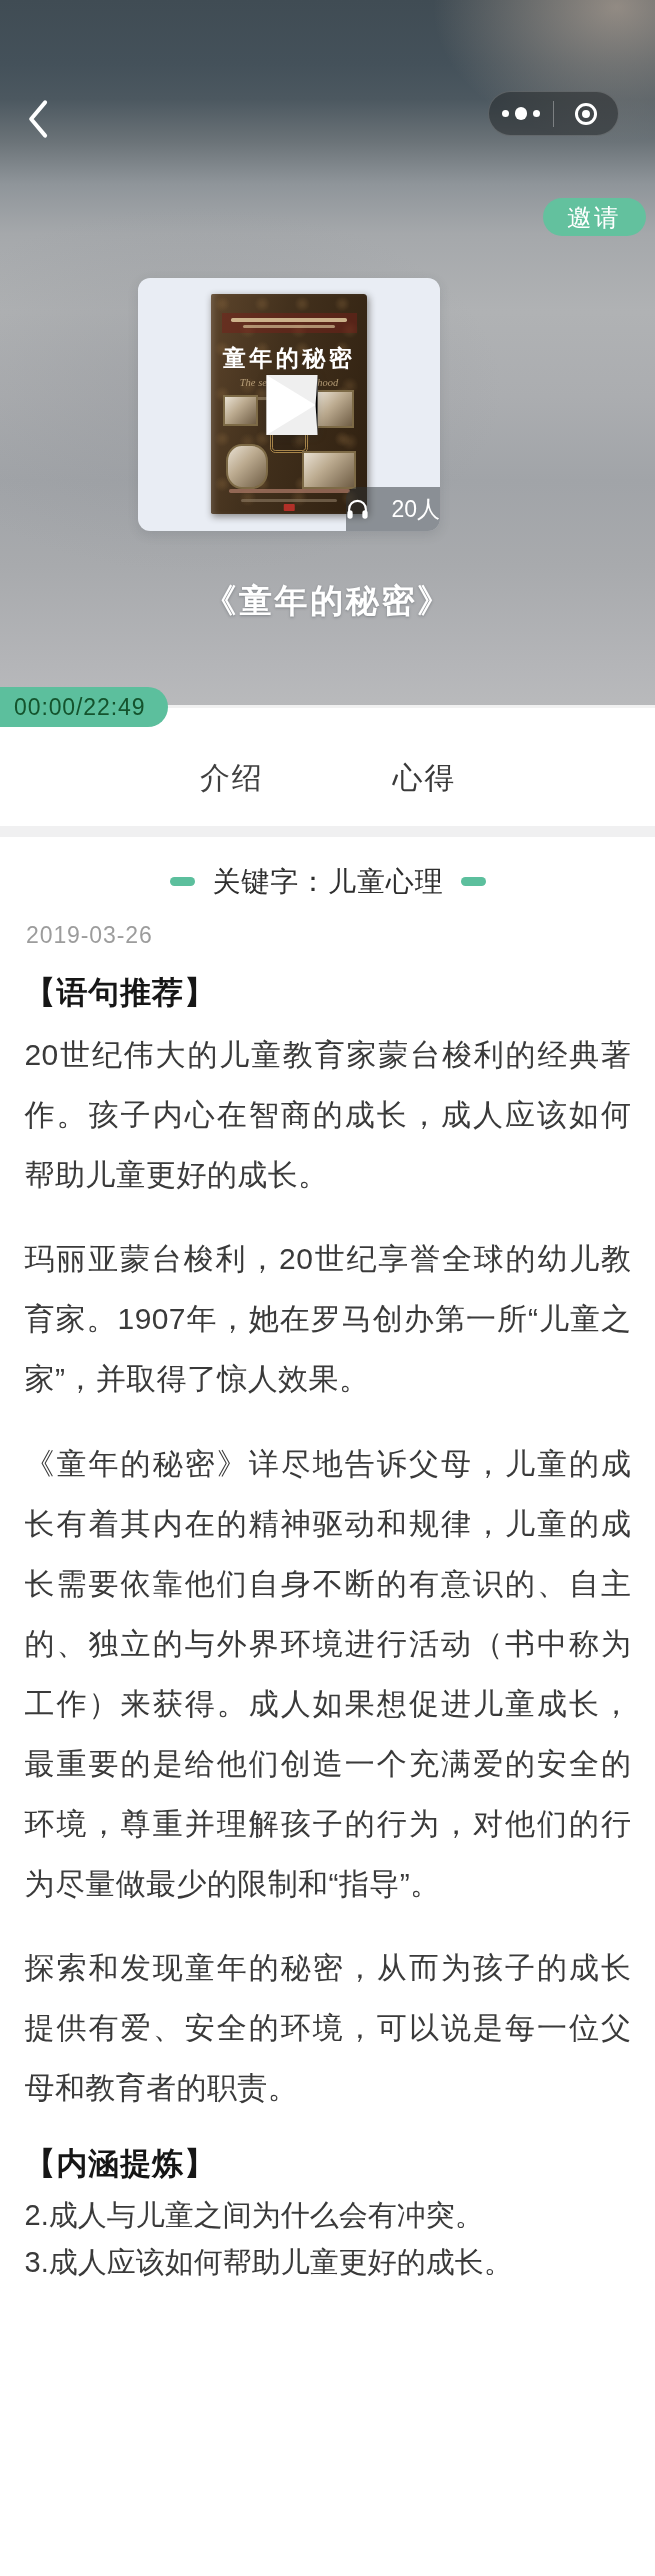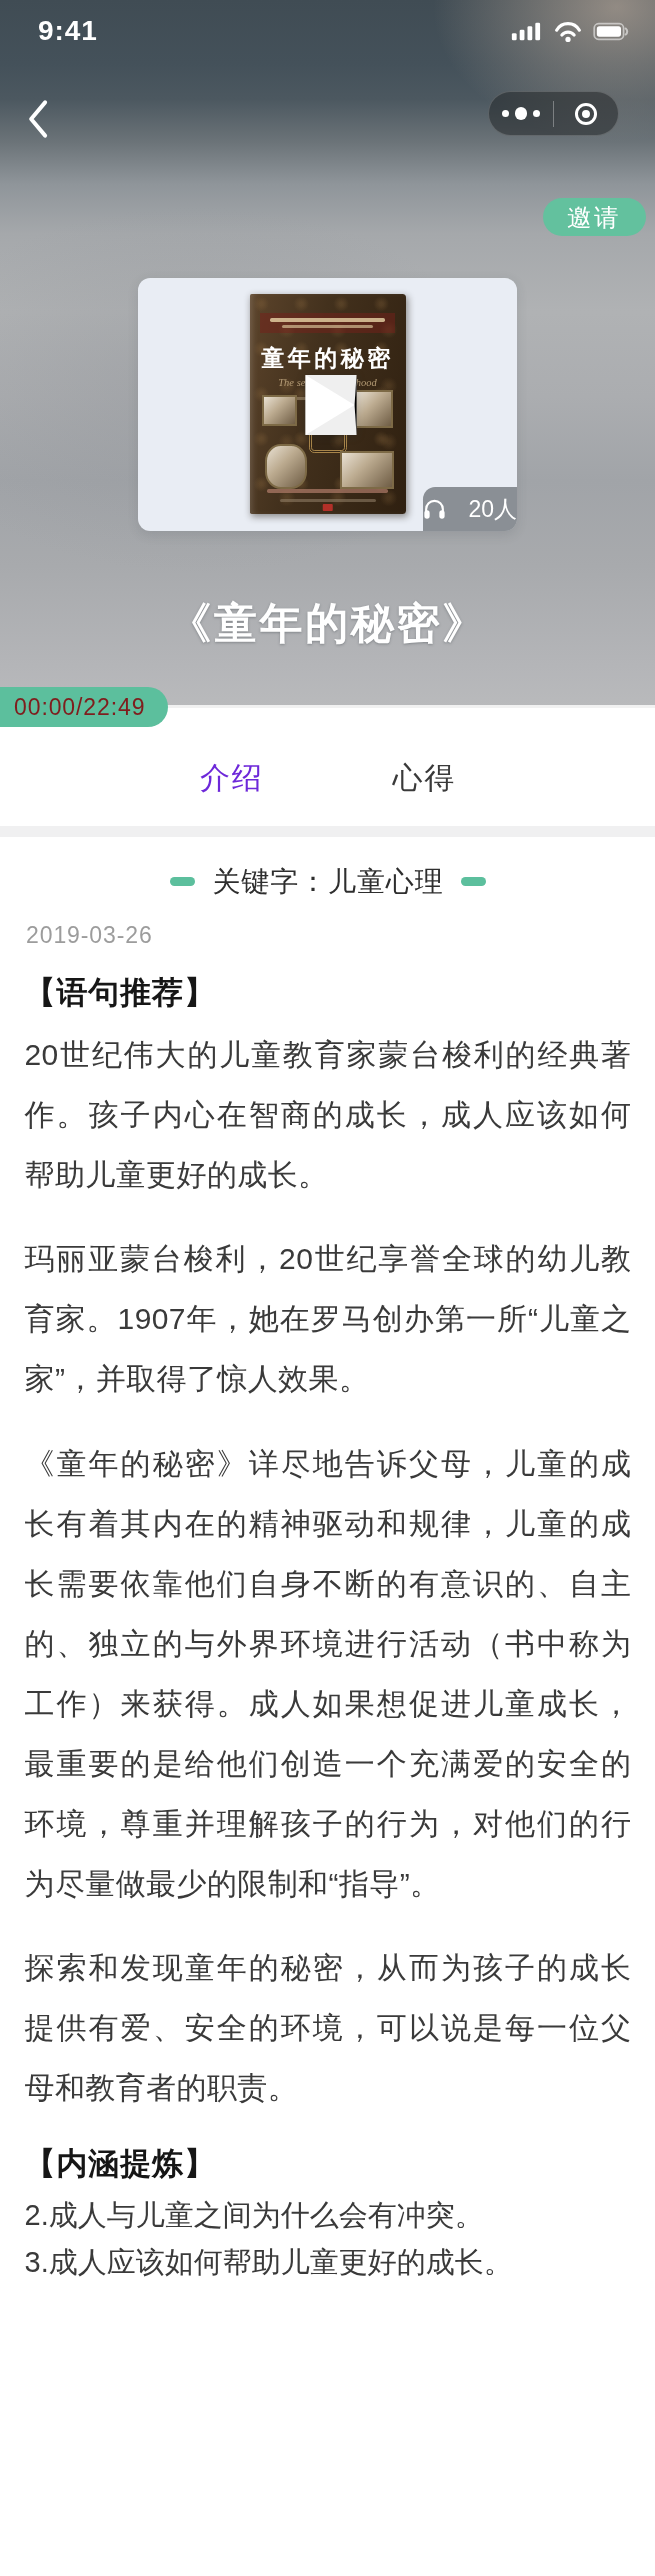--- a/index.html
+++ b/index.html
@@ -105,27 +105,6 @@
 
 <div class="hero">
 
-  <div class="status-bar">
-    <span class="time">9:41</span>
-    <span class="status-icons">
-      <svg width="33" height="21" viewBox="0 0 38 24">
-        <rect x="1" y="14" width="5.5" height="8" rx="1.5" fill="#fff"></rect>
-        <rect x="10" y="10" width="5.5" height="12" rx="1.5" fill="#fff"></rect>
-        <rect x="19" y="6" width="5.5" height="16" rx="1.5" fill="#fff"></rect>
-        <rect x="28" y="2" width="5.5" height="20" rx="1.5" fill="#fff"></rect>
-      </svg>
-      <svg width="30" height="21" viewBox="0 0 34 24">
-        <path d="M4 10.5 a15 15 0 0 1 26 0" fill="none" stroke="#fff" stroke-width="3.6" stroke-linecap="round"></path>
-        <path d="M10 16 a9 9 0 0 1 14 0" fill="none" stroke="#fff" stroke-width="3.6" stroke-linecap="round"></path>
-        <circle cx="17" cy="21" r="3" fill="#fff"></circle>
-      </svg>
-      <svg width="37" height="19" viewBox="0 0 42 22">
-        <rect x="1" y="2" width="34" height="18" rx="5" fill="none" stroke="#fff" stroke-width="2" opacity="0.55"></rect>
-        <rect x="4" y="5" width="28" height="12" rx="3" fill="#fff"></rect>
-        <path d="M37.5 7.5 a4.5 4.5 0 0 1 0 7" fill="none" stroke="#fff" stroke-width="2.4" opacity="0.55" stroke-linecap="round"></path>
-      </svg>
-    </span>
-  </div>
 
   <button class="back-btn" style="background:none;border:none;">
     <svg width="24.5" height="42" viewBox="0 0 28 48">

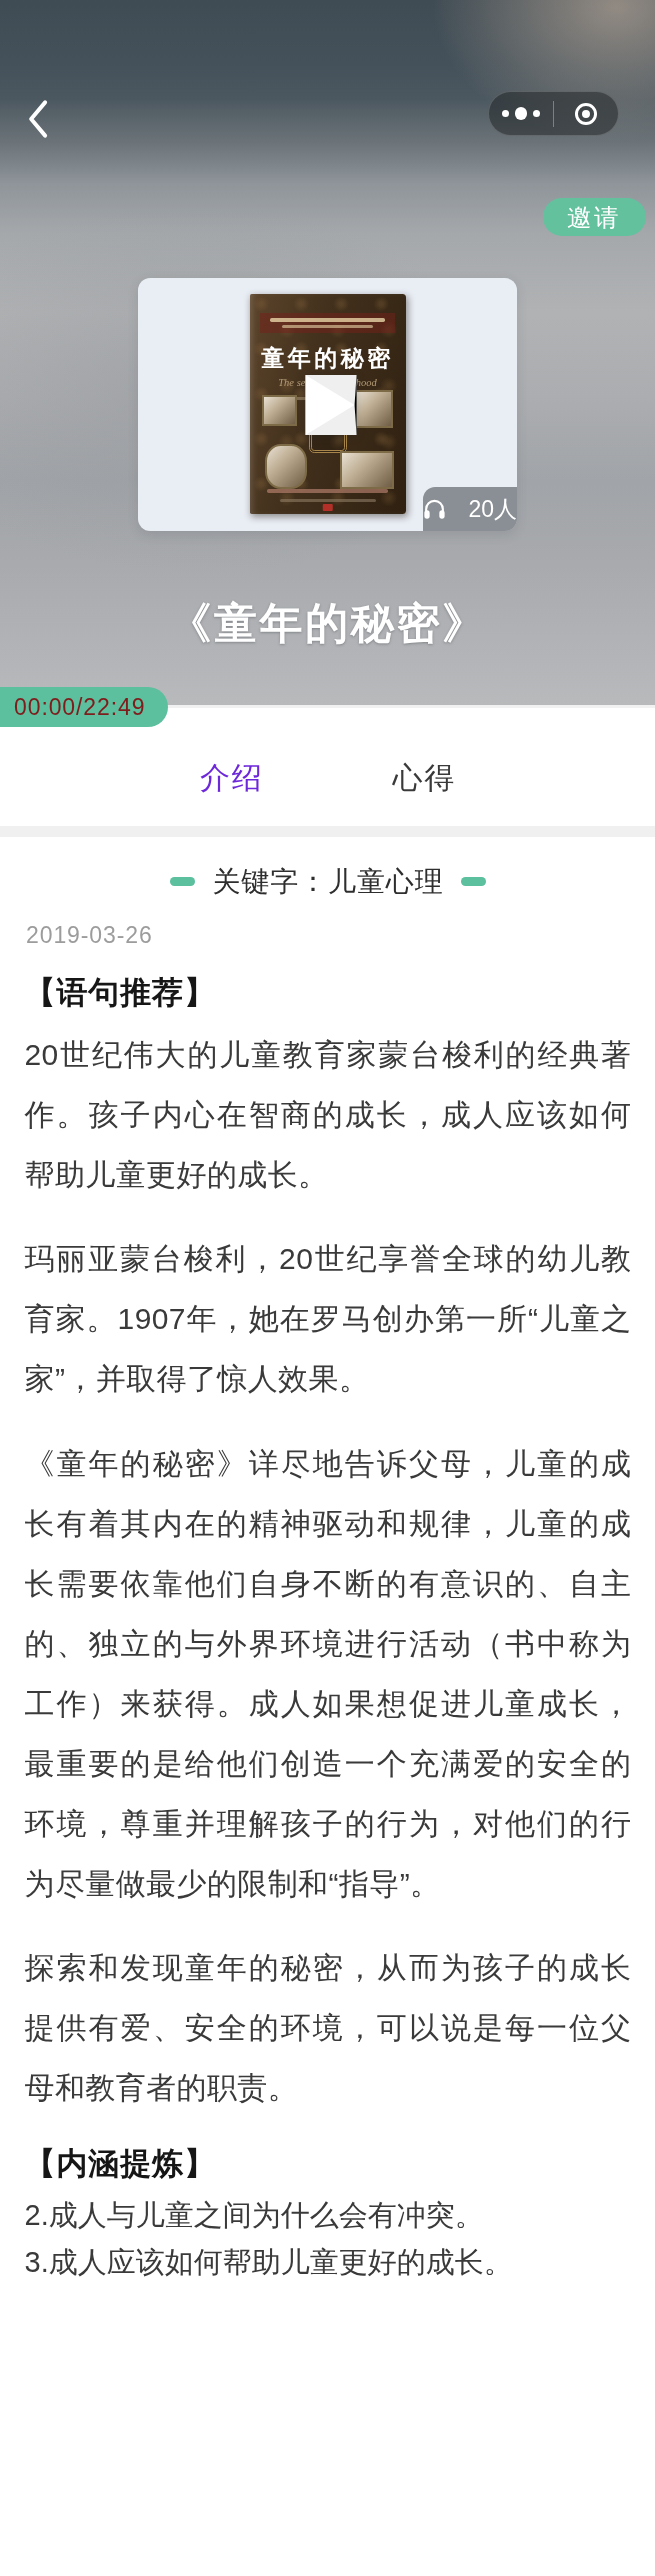--- a/index.html
+++ b/index.html
@@ -36,7 +36,7 @@
     border-radius:19px; background:#63c19e; color:#fff; font-size:24.5px; letter-spacing:2.6px;
     display:flex; align-items:center; justify-content:center; border:none; }
   
-  .player-card { position:absolute; left:138px; top:278px; width:379px; height:253px;
+  .player-card { position:absolute; left:138px; top:278px; width:302px; height:253px;
     border-radius:12.2px; background:#e9edf4; box-shadow:0 3.5px 12.2px rgba(40,50,60,0.12); }
   .book { position:absolute; left:50%; transform:translateX(-50%); top:15.7px; width:156px; height:220px;
     border-radius:1.7px 3.5px 3.5px 1.7px; overflow:hidden;

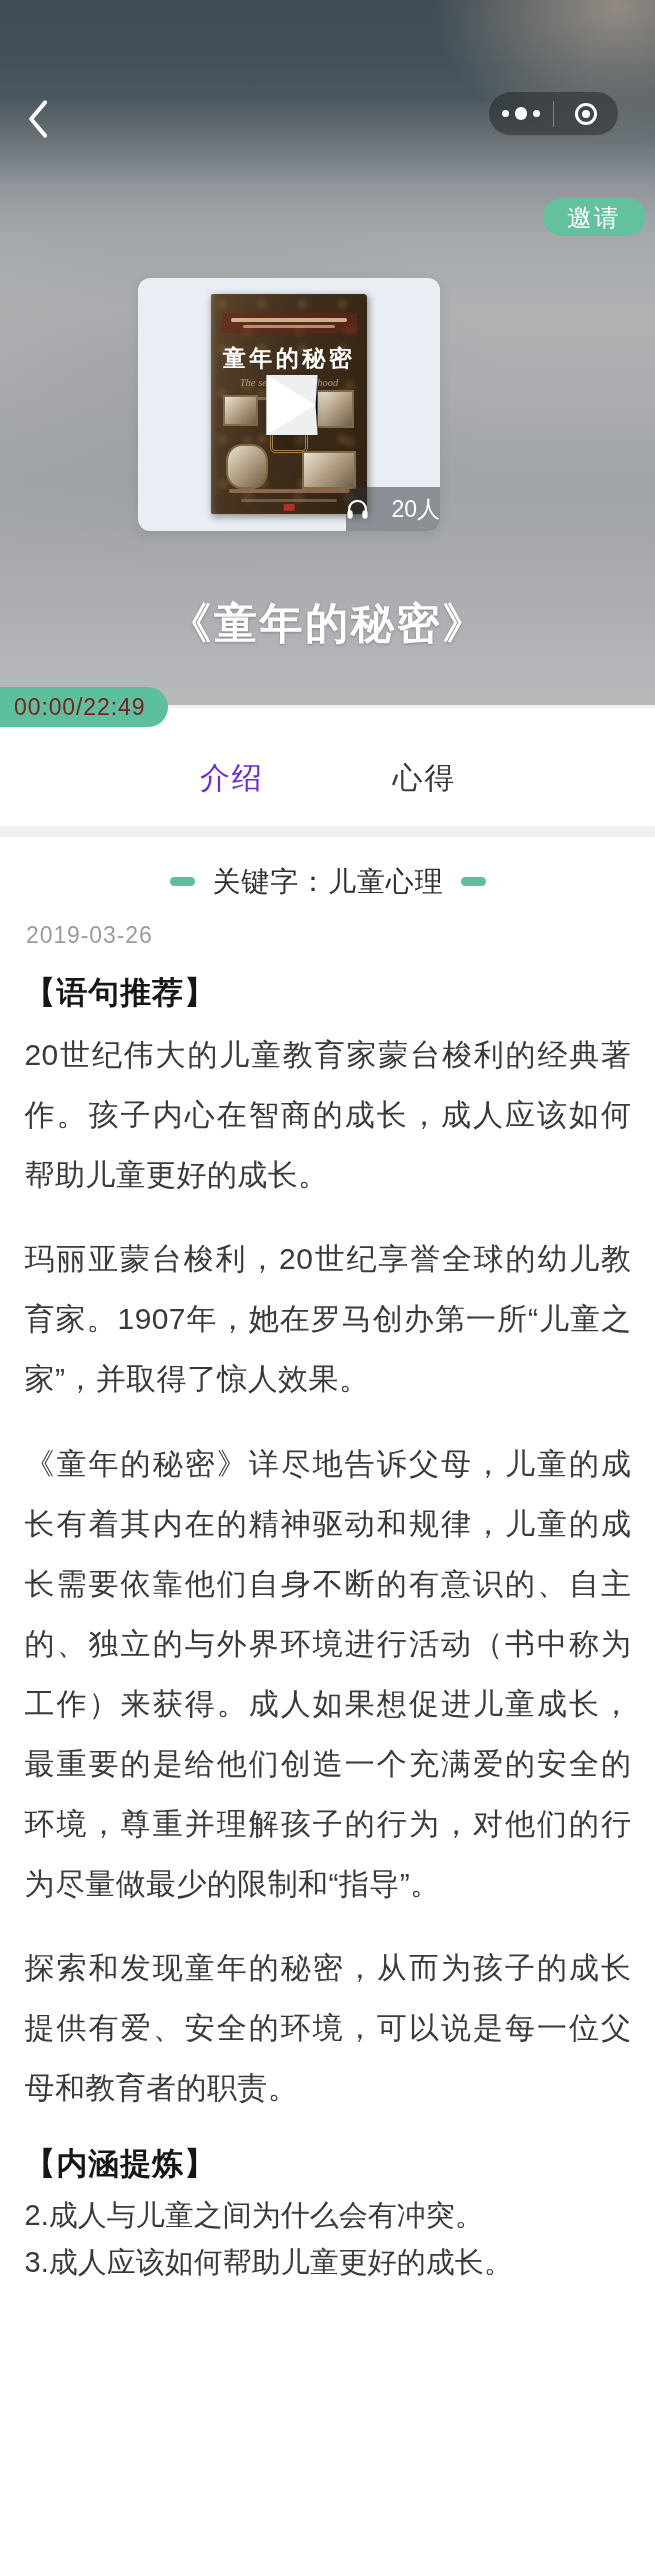--- a/index.html
+++ b/index.html
@@ -74,8 +74,8 @@
   .listeners { position:absolute; right:0; bottom:0; width:94px; height:44px;
     background:rgba(44,50,54,0.5); border-radius:12.2px 0 12.2px 0;
     display:flex; align-items:center; justify-content:space-between; gap:7px; color:#fff; font-size:23px; }
-  .hero-title { position:absolute; left:0; right:0; top:595px; text-align:center; color:#fff;
-    font-size:43px; font-weight:700; letter-spacing:2.6px; text-shadow:0 0.9px 2.6px rgba(40,50,55,0.35); }
+  .hero-title { position:absolute; left:0; right:0; top:579px; text-align:center; color:#fff;
+    font-size:33px; font-weight:700; letter-spacing:2.6px; text-shadow:0 0.9px 2.6px rgba(40,50,55,0.35); }
   .progress-line { position:absolute; left:0; right:0; bottom:0; height:2.6px; background:rgba(250,250,250,0.85); }
   .progress-badge { position:absolute; left:0; bottom:-19px; height:40px; padding:0 23px 0 14px; z-index:3;
     border-radius:0 20px 20px 0; background:#5cbf9d; color:#7f1d1d; font-size:23px;

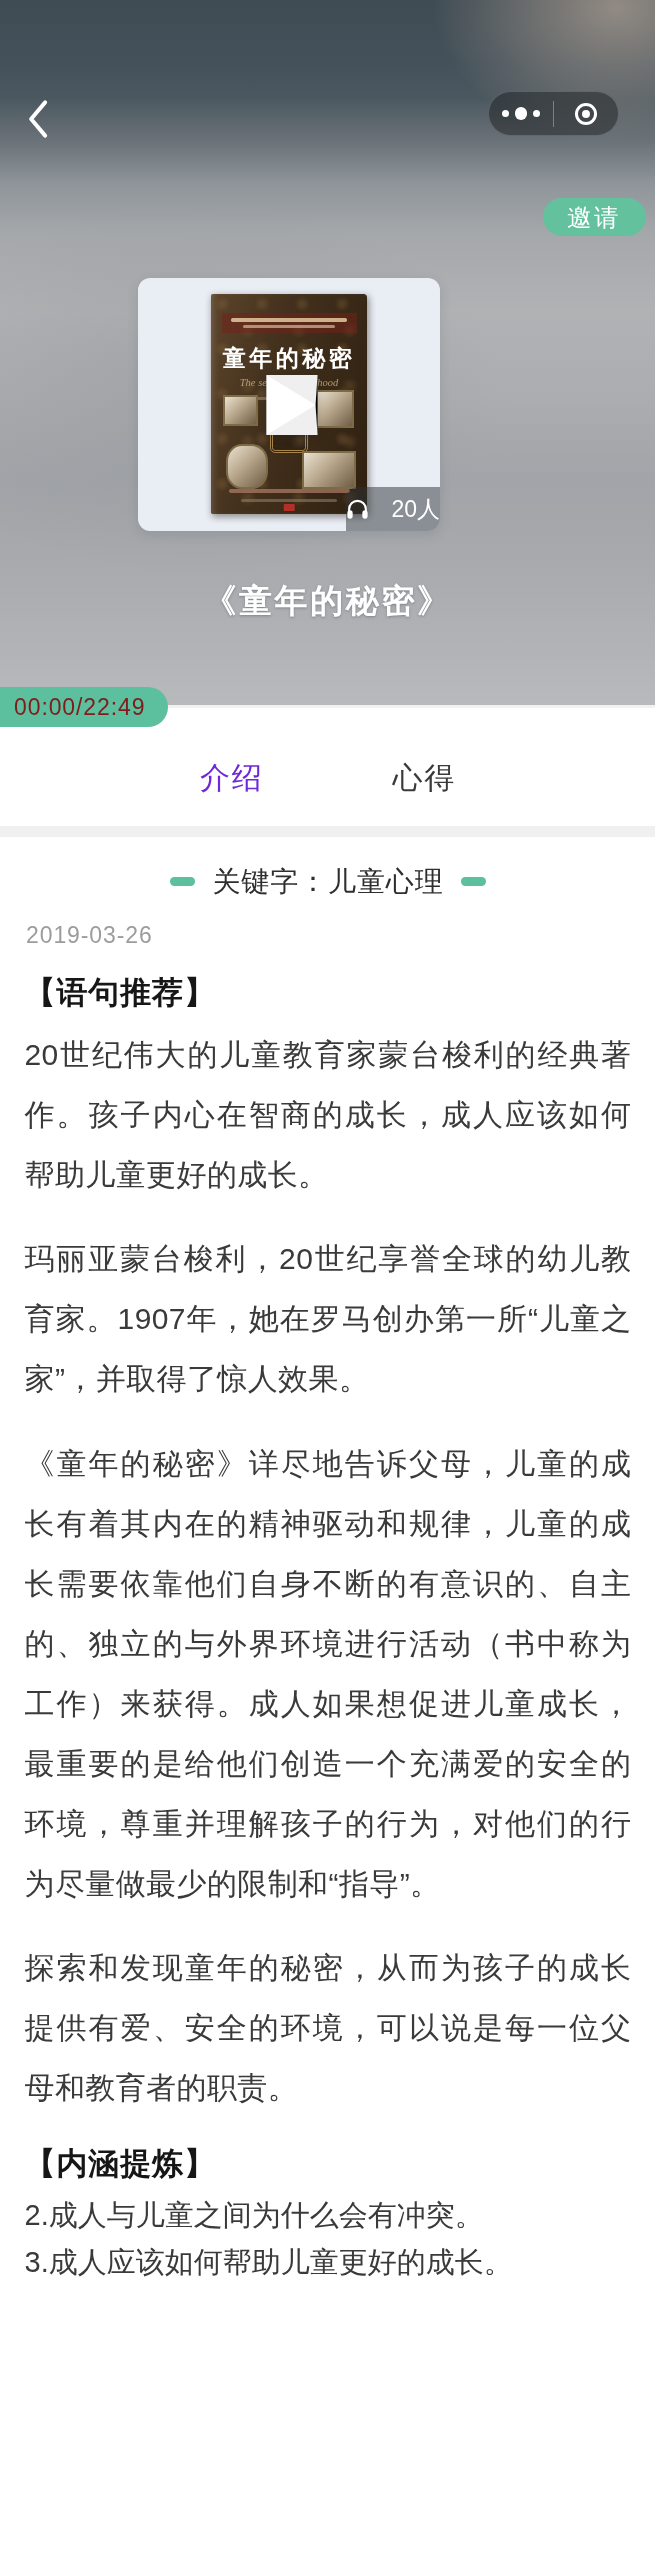--- a/index.html
+++ b/index.html
@@ -78,7 +78,7 @@
     font-size:33px; font-weight:700; letter-spacing:2.6px; text-shadow:0 0.9px 2.6px rgba(40,50,55,0.35); }
   .progress-line { position:absolute; left:0; right:0; bottom:0; height:2.6px; background:rgba(250,250,250,0.85); }
   .progress-badge { position:absolute; left:0; bottom:-19px; height:40px; padding:0 23px 0 14px; z-index:3;
-    border-radius:0 20px 20px 0; background:#5cbf9d; color:#7f1d1d; font-size:23px;
+    border-radius:0 20px 20px 0; background:#5cbf9d; color:#14532d; font-size:23px;
     display:flex; align-items:center; letter-spacing:0.9px;margin-top:31px; }
   
   .tabs { height:118px; padding-top:22px; display:flex; justify-content:center; align-items:center;

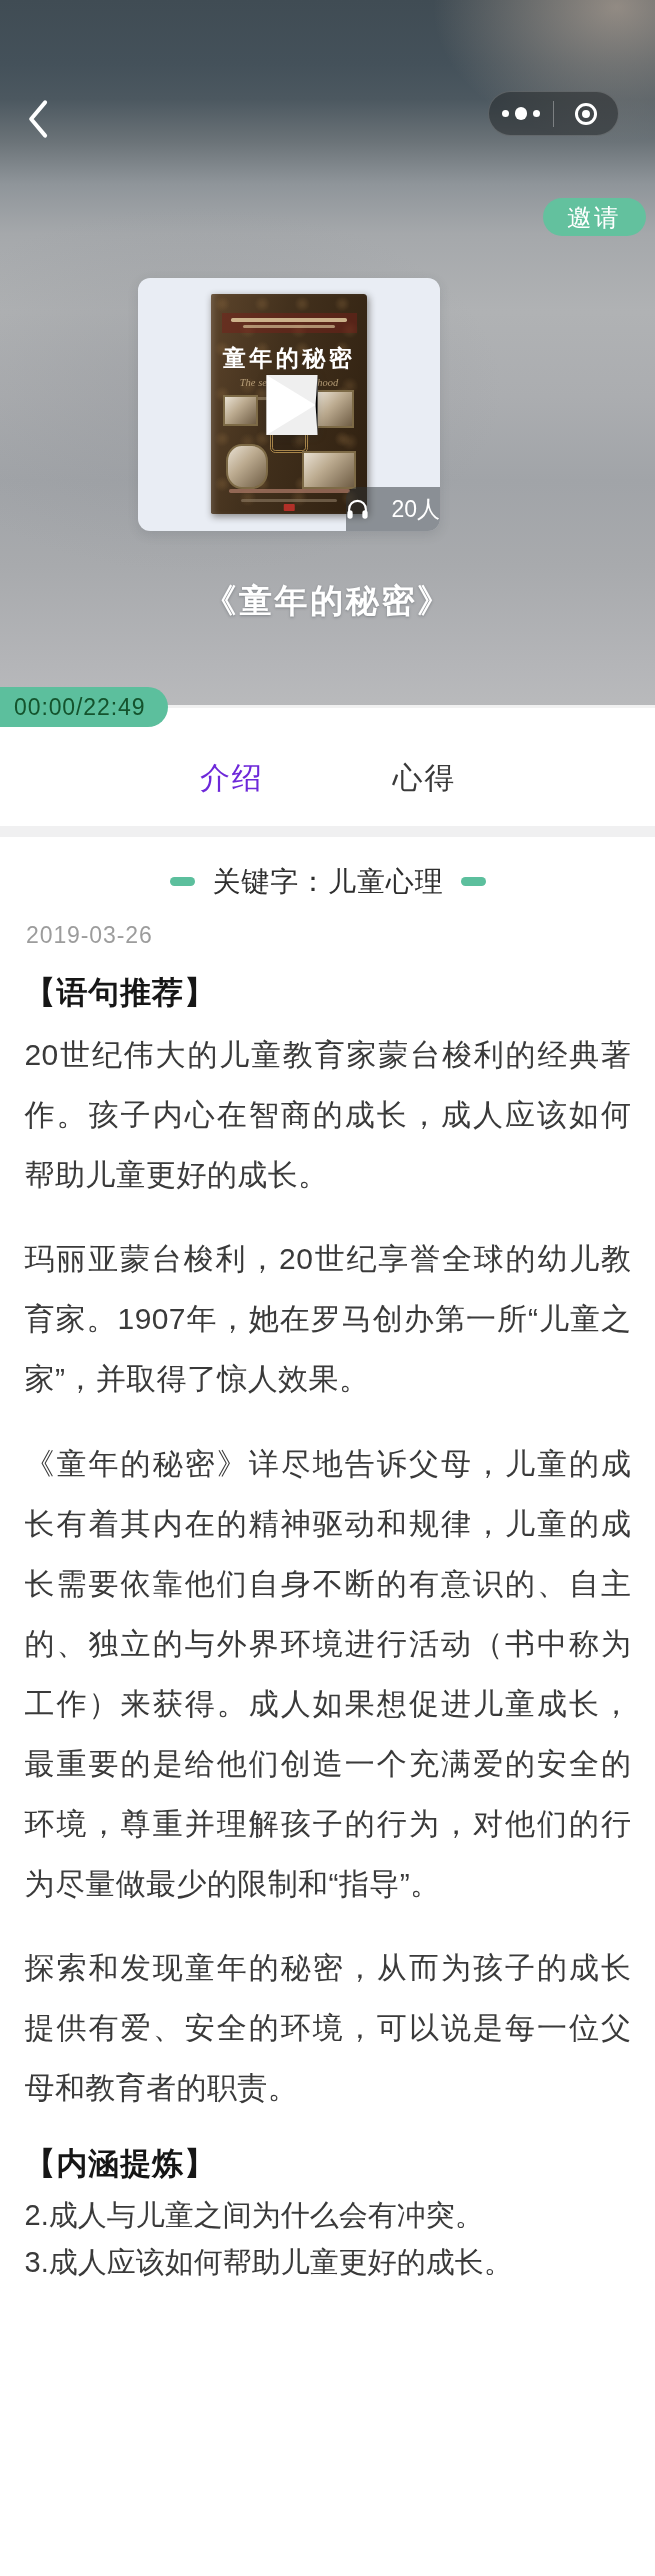--- a/index.html
+++ b/index.html
@@ -84,7 +84,7 @@
   .tabs { height:118px; padding-top:22px; display:flex; justify-content:center; align-items:center;
     gap:129px; font-size:30px; }
   .tab { background:none; border:none; font-size:30px; letter-spacing:1.7px; color:#3a3a3a; }
-  .tab.active { color:#6d28d9; }
+  .tab.active { color:#404040; }
   .divider-band { height:10.5px; background:#f0f0f1; }
   
   .keyword-row { margin-top:26px; height:38px; display:flex; align-items:center; justify-content:center;

